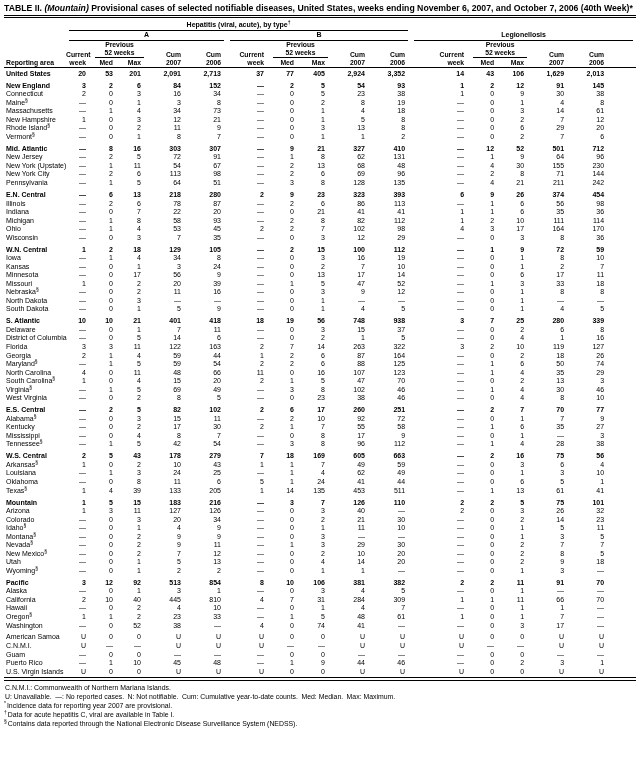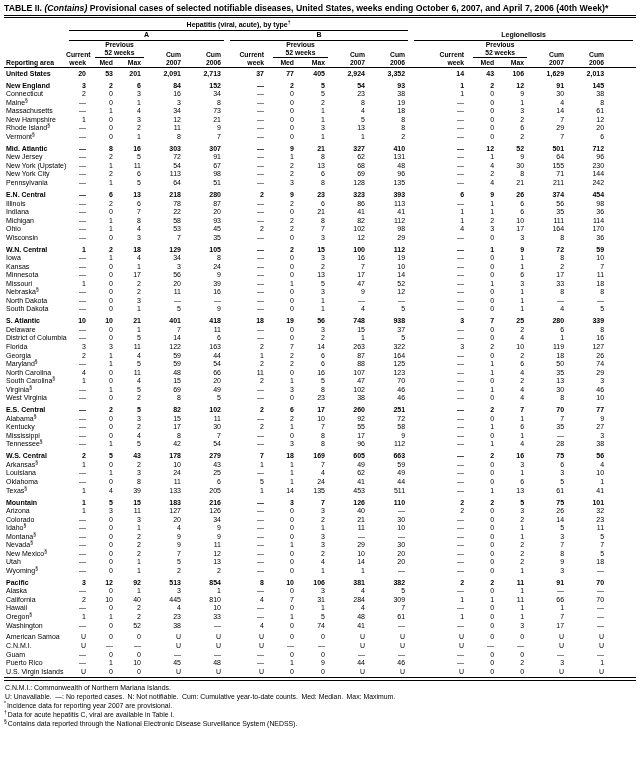--- a/index.html
+++ b/index.html
@@ -39,7 +39,7 @@
 
 <div class="page">
 
-  <div class="title"><span>TABLE II.</span> <span class="cont">(Contains)</span> <span>Provisional cases of selected notifiable diseases, United States, weeks ending October 6, 2007, and April 7, 2006 (40th Week)*</span></div>
+  <div class="title"><span>TABLE II.</span> <span class="cont">(Mountain)</span> <span>Provisional cases of selected notifiable diseases, United States, weeks ending October 6, 2007, and April 7, 2006 (40th Week)*</span></div>
 
   <div class="dbl-rule"></div>
 

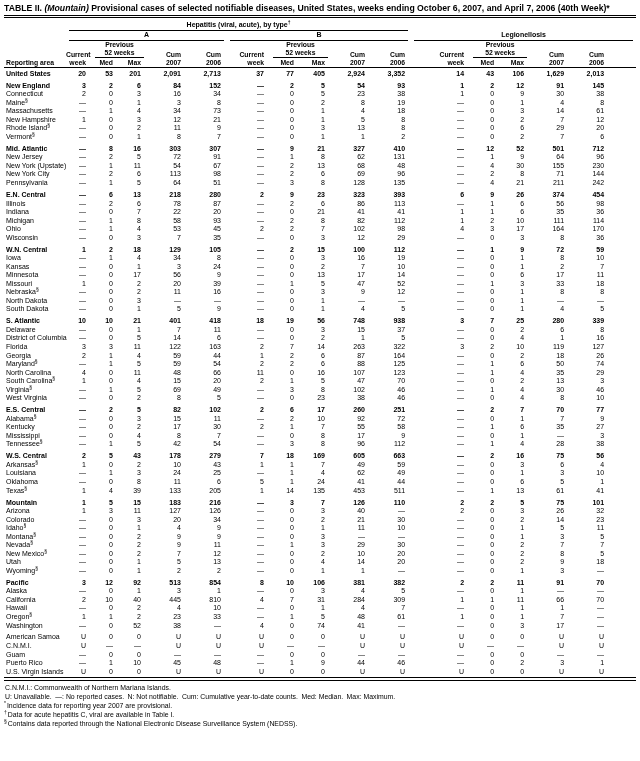--- a/index.html
+++ b/index.html
@@ -39,7 +39,7 @@
 
 <div class="page">
 
-  <div class="title"><span>TABLE II.</span> <span class="cont">(Mountain)</span> <span>Provisional cases of selected notifiable diseases, United States, weeks ending October 6, 2007, and April 7, 2006 (40th Week)*</span></div>
+  <div class="title"><span>TABLE II.</span> <span class="cont">(Mountain)</span> <span>Provisional cases of selected notifiable diseases, United States, weeks ending November 6, 2007, and October 7, 2006 (40th Week)*</span></div>
 
   <div class="dbl-rule"></div>
 

